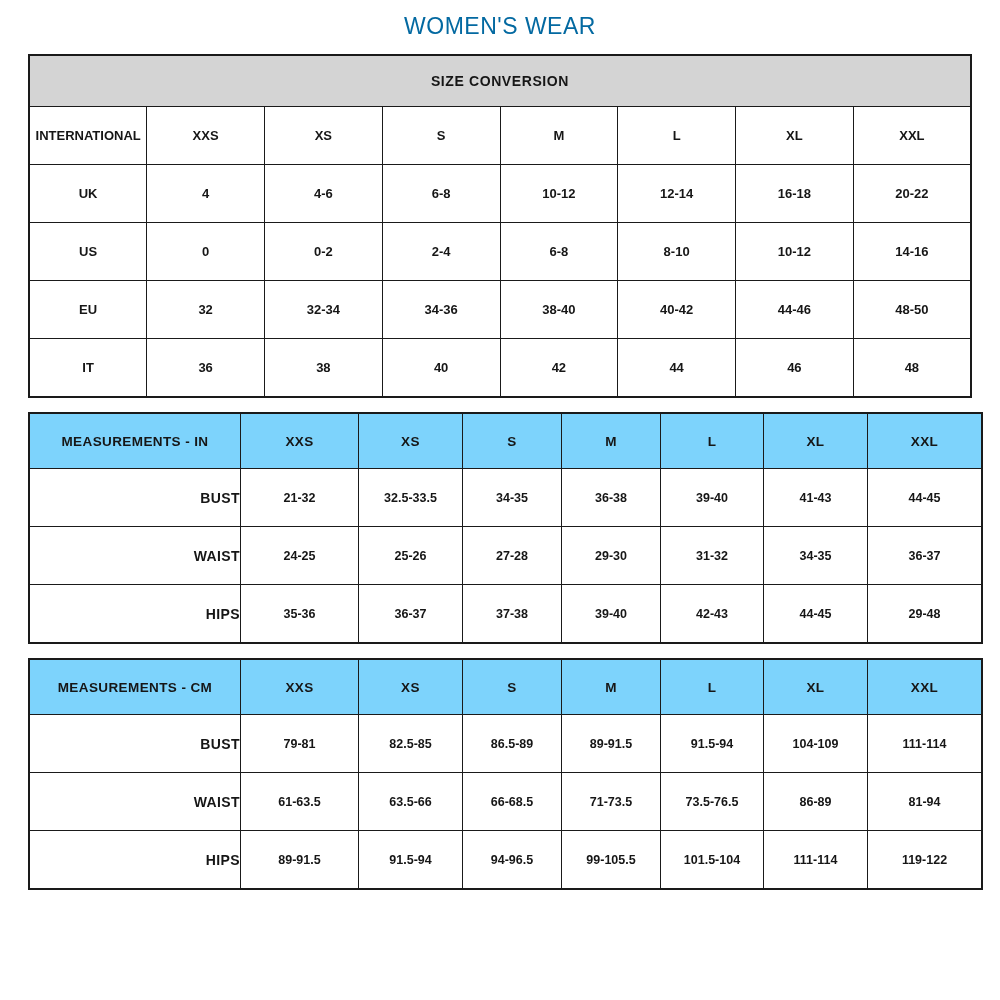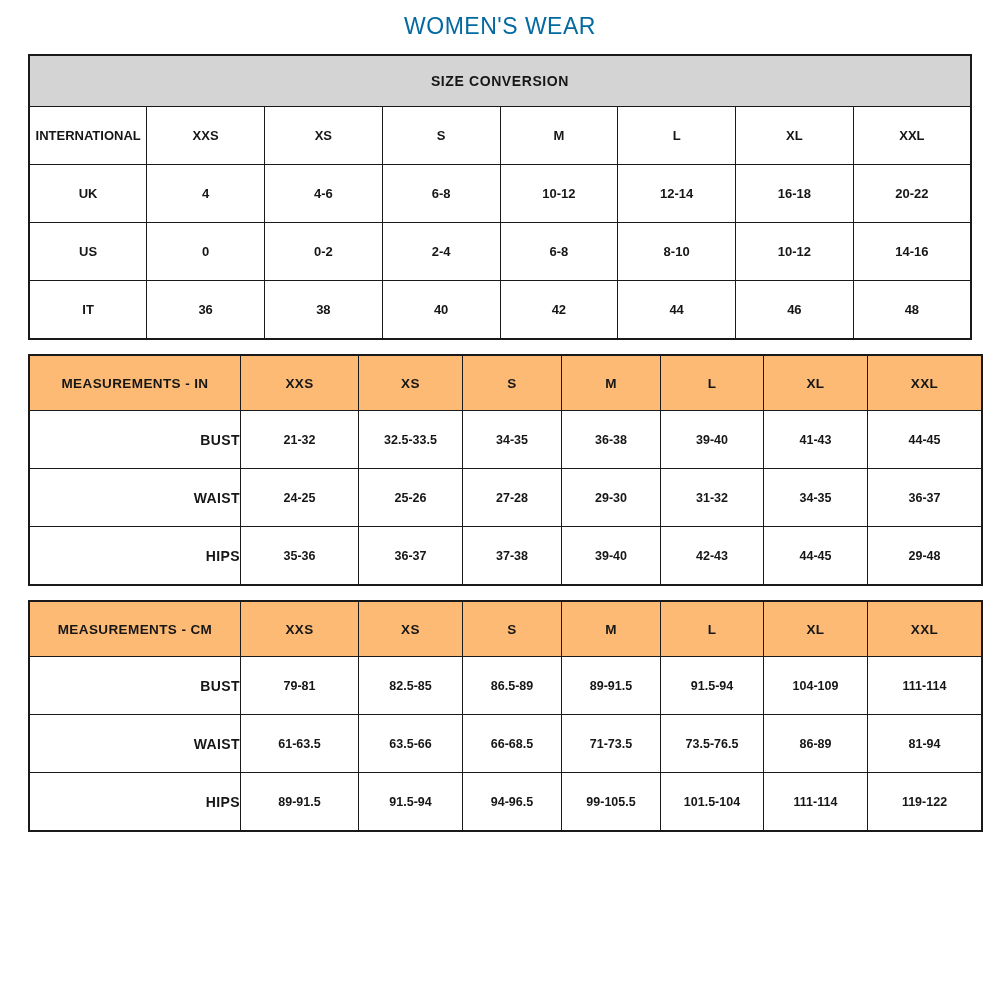--- a/index.html
+++ b/index.html
@@ -127,6 +127,16 @@
         <td>14-16</td>
       </tr>
       <tr class="body-row">
+        <td>EU</td>
+        <td>32</td>
+        <td>32-34</td>
+        <td>34-36</td>
+        <td>38-40</td>
+        <td>40-42</td>
+        <td>44-46</td>
+        <td>48-50</td>
+      </tr>
+      <tr class="body-row">
         <td>IT</td>
         <td>36</td>
         <td>38</td>

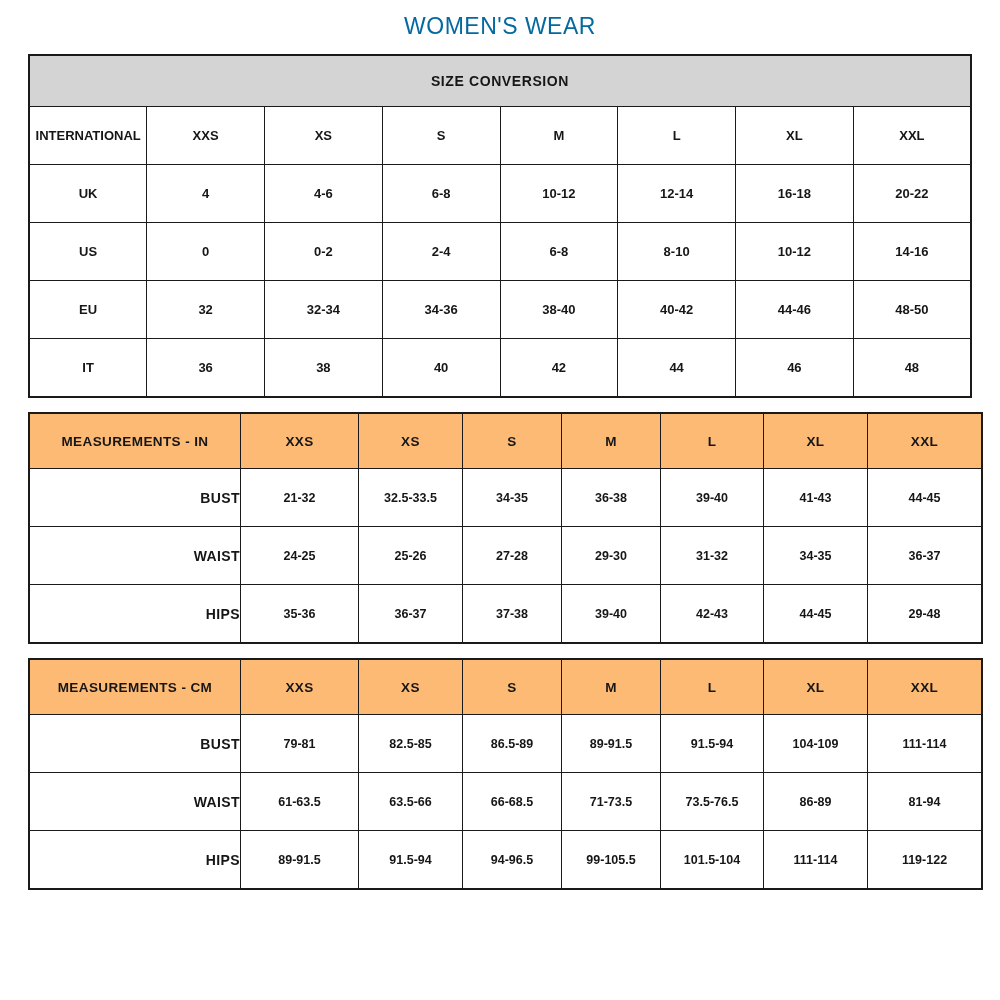--- a/index.html
+++ b/index.html
@@ -67,7 +67,7 @@
   
   .t-meas { margin-bottom: 14px; }
   .t-meas th {
-    background: #fdba74;
+    background: #7dd3fc;
     height: 54px;
     font-size: 13.5px;
     letter-spacing: 0.4px;

